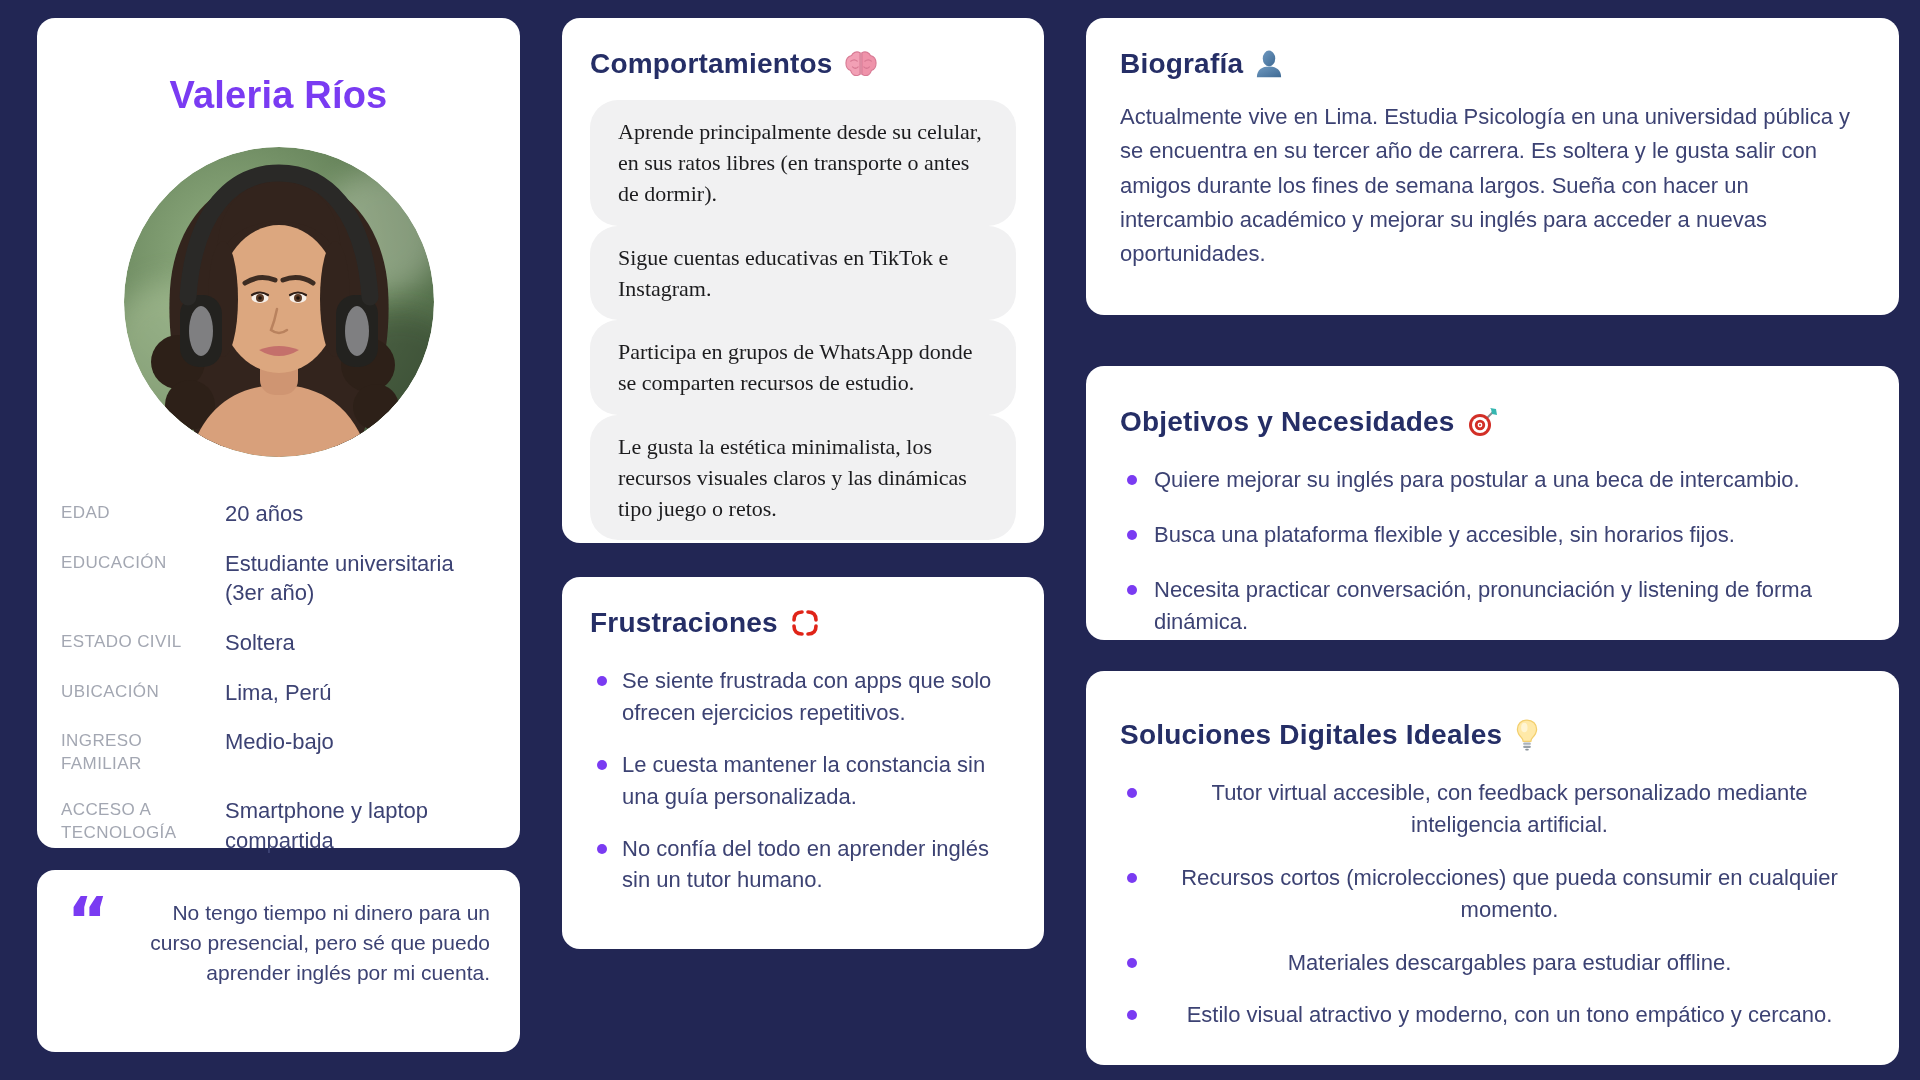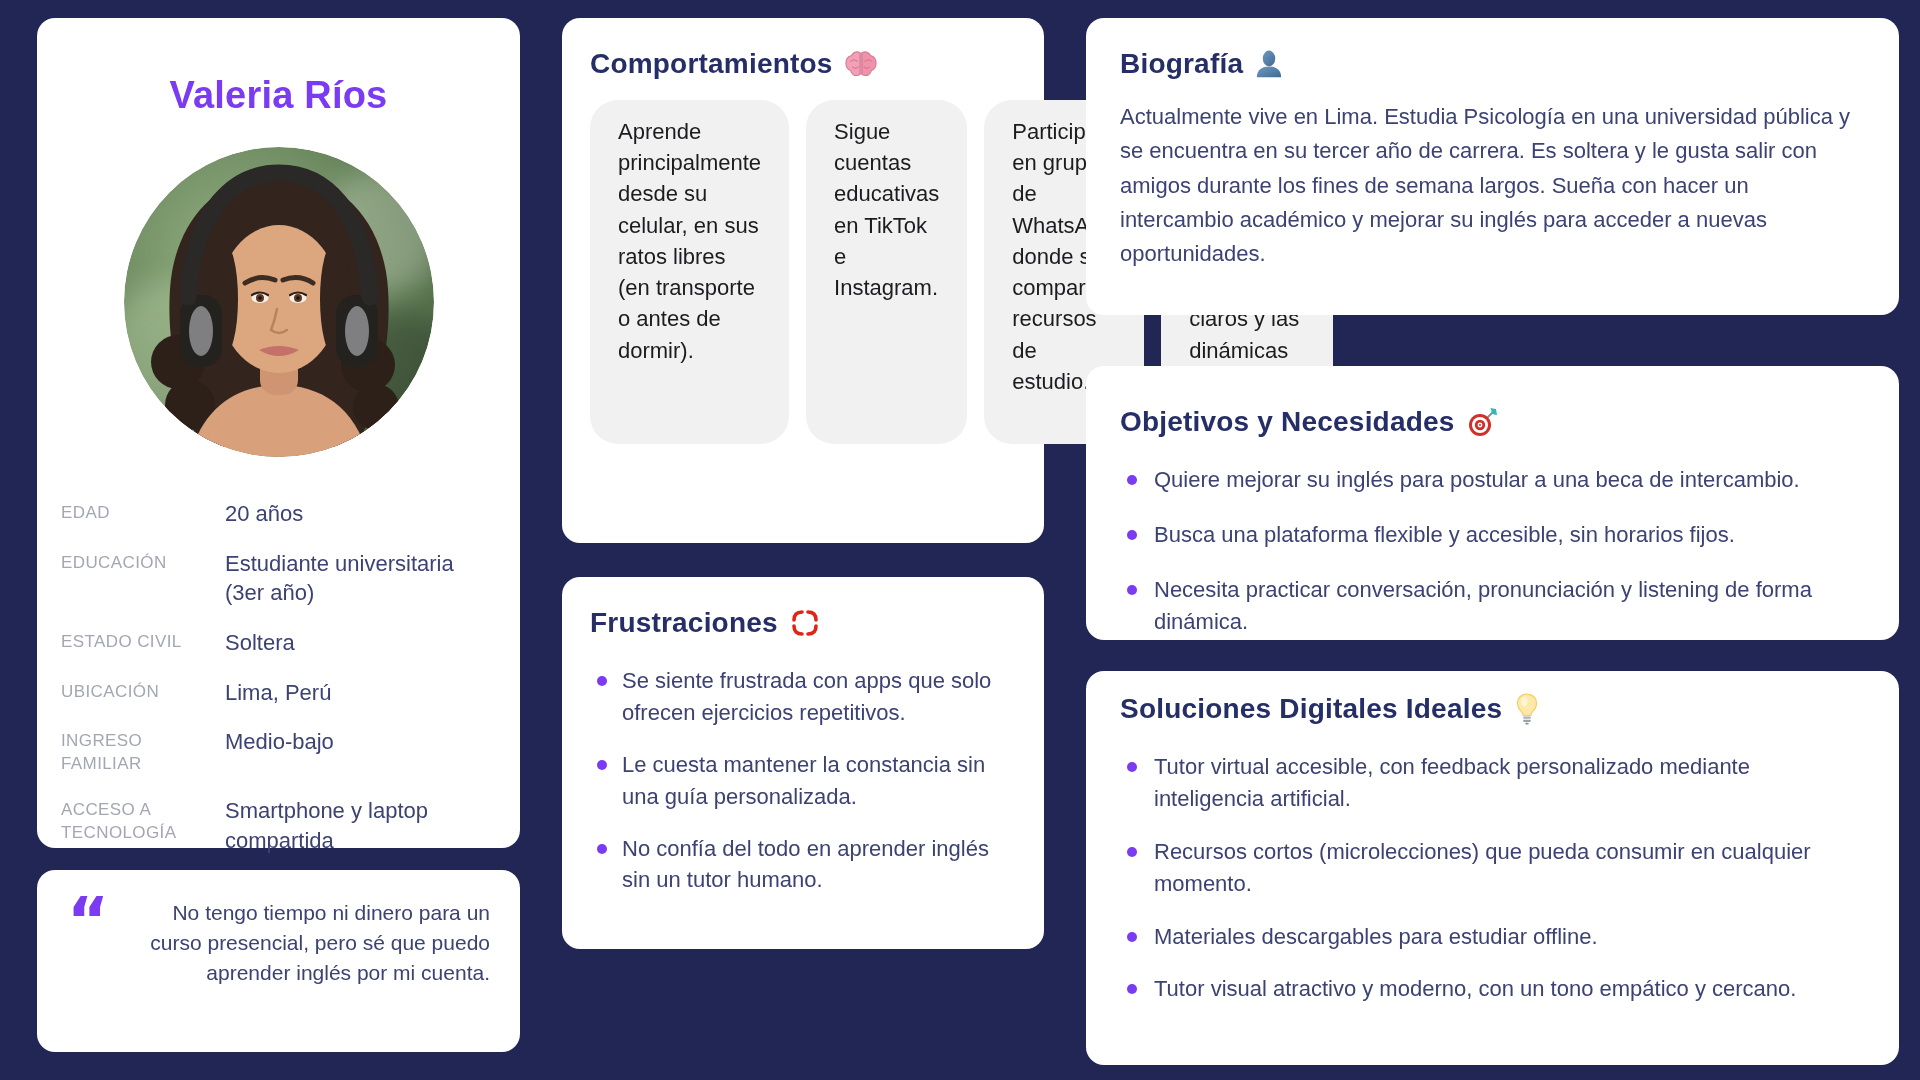--- a/index.html
+++ b/index.html
@@ -88,7 +88,7 @@
 
   
   .behaviors-card{height:525px; margin-bottom:34px; padding:30px 28px;}
-  .bubbles{margin-top:20px; display:flex; flex-direction:row; gap:17px;}
+  .bubbles{margin-top:20px; display:flex; flex-direction:column; font-family:Liberation Serif, serif;}
   .bubble{
     background:var(--bubble-bg,#f1f1f2);
     border-radius:28px;

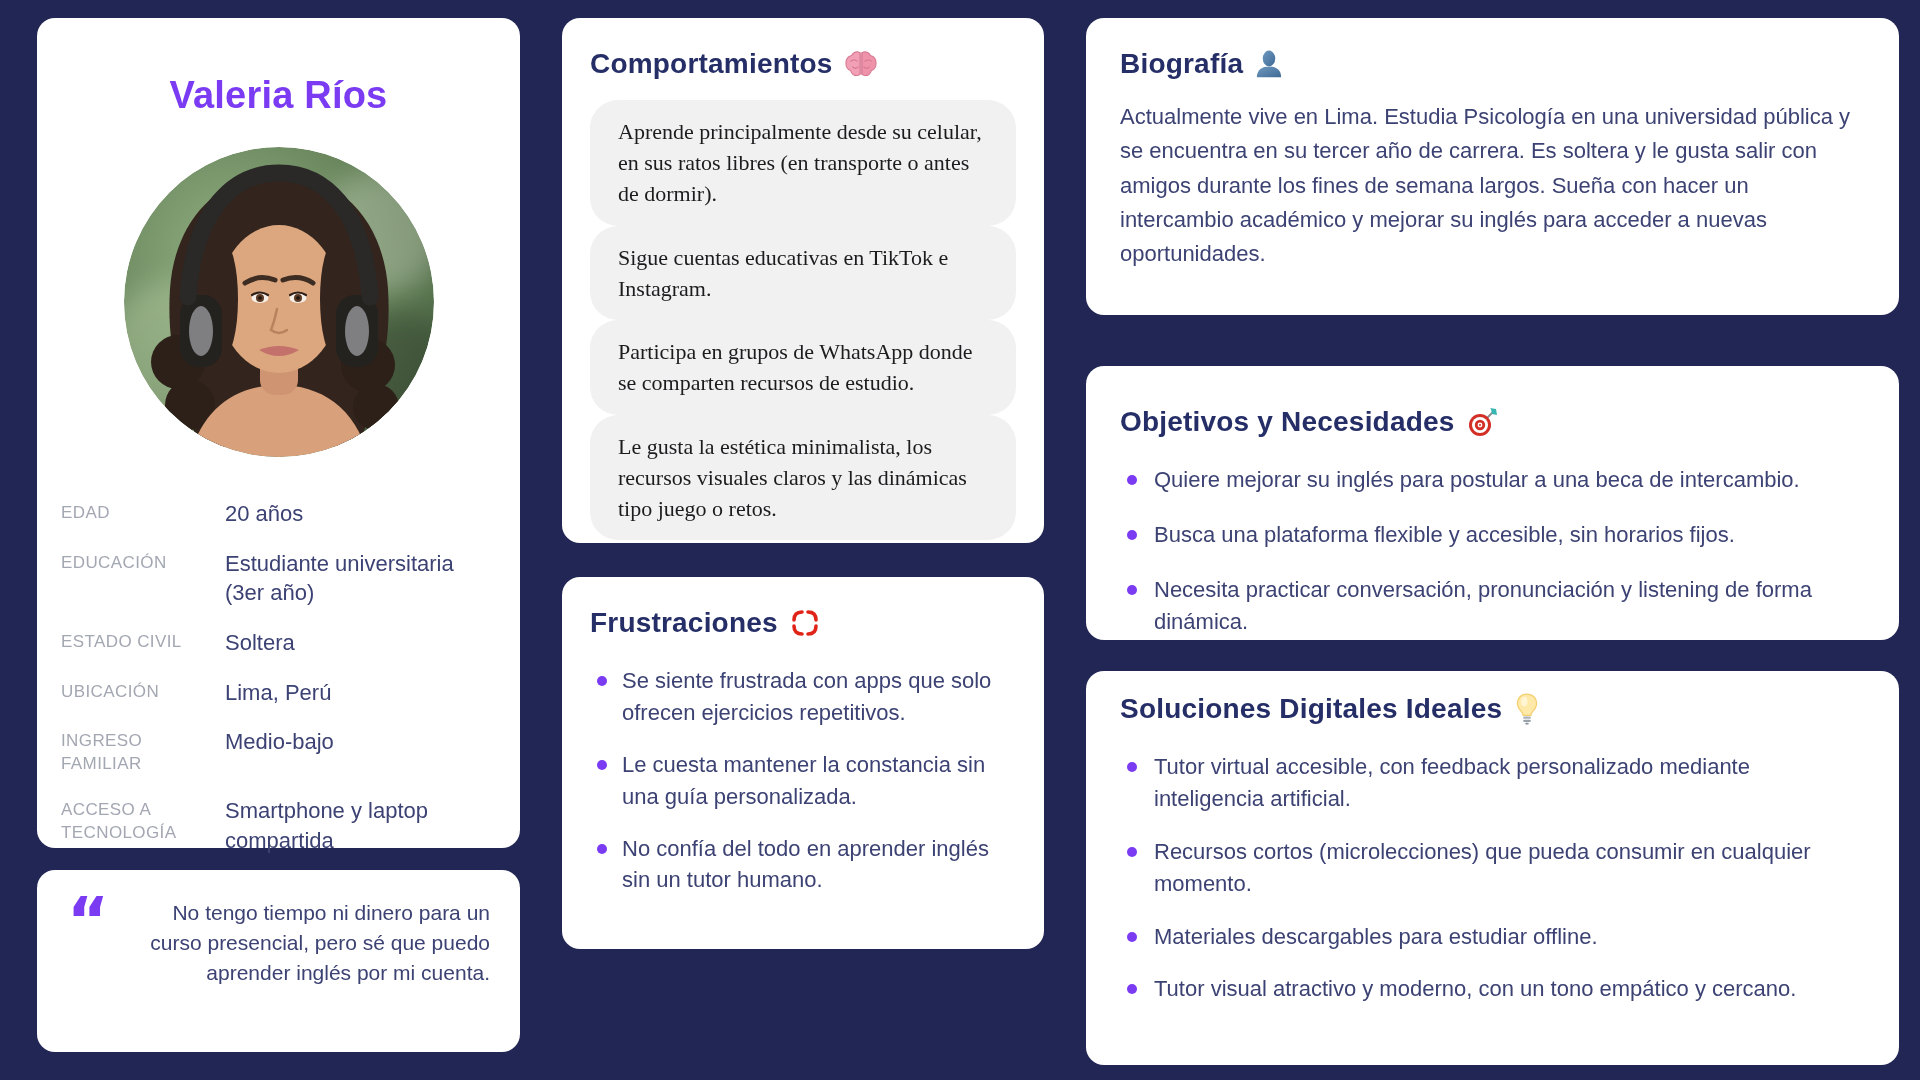--- a/index.html
+++ b/index.html
@@ -108,7 +108,7 @@
     font-size:22px; line-height:1.56;
   }
   .goals-card{height:274px; margin-bottom:31px; padding:40px 34px;}
-  .solutions-card{height:394px; padding:22px 34px;}
+  .solutions-card{height:394px; padding:48px 34px;text-align:center;}
   .solutions-card .bullet-list{gap:21px;}
 </style>
 </head>

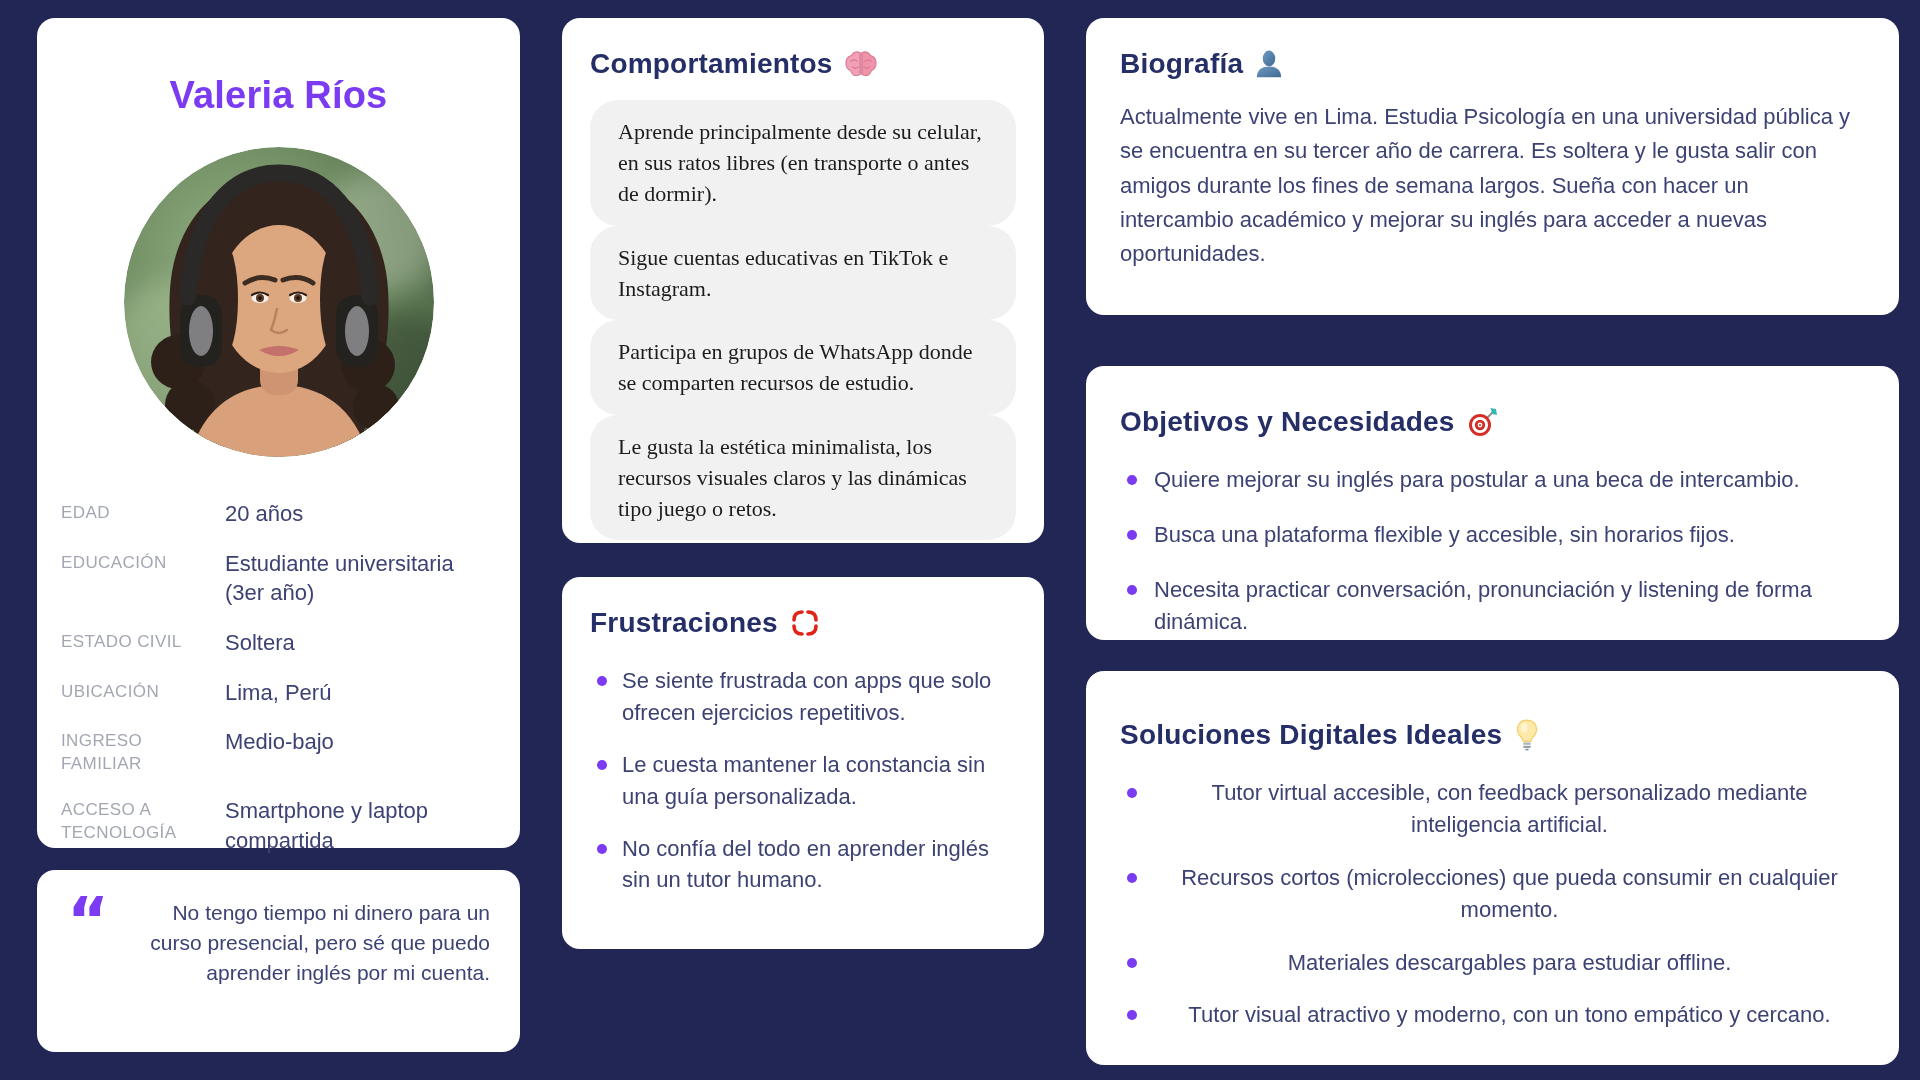--- a/index.html
+++ b/index.html
@@ -300,7 +300,7 @@
         <li class="bullet">Tutor virtual accesible, con feedback personalizado mediante inteligencia artificial.</li>
         <li class="bullet">Recursos cortos (microlecciones) que pueda consumir en cualquier momento.</li>
         <li class="bullet">Materiales descargables para estudiar offline.</li>
-        <li class="bullet">Tutor visual atractivo y moderno, con un tono empático y cercano.</li>
+        <li class="bullet">Estilo visual atractivo y moderno, con un tono empático y cercano.</li>
       </ul>
     </div>
   </div>

